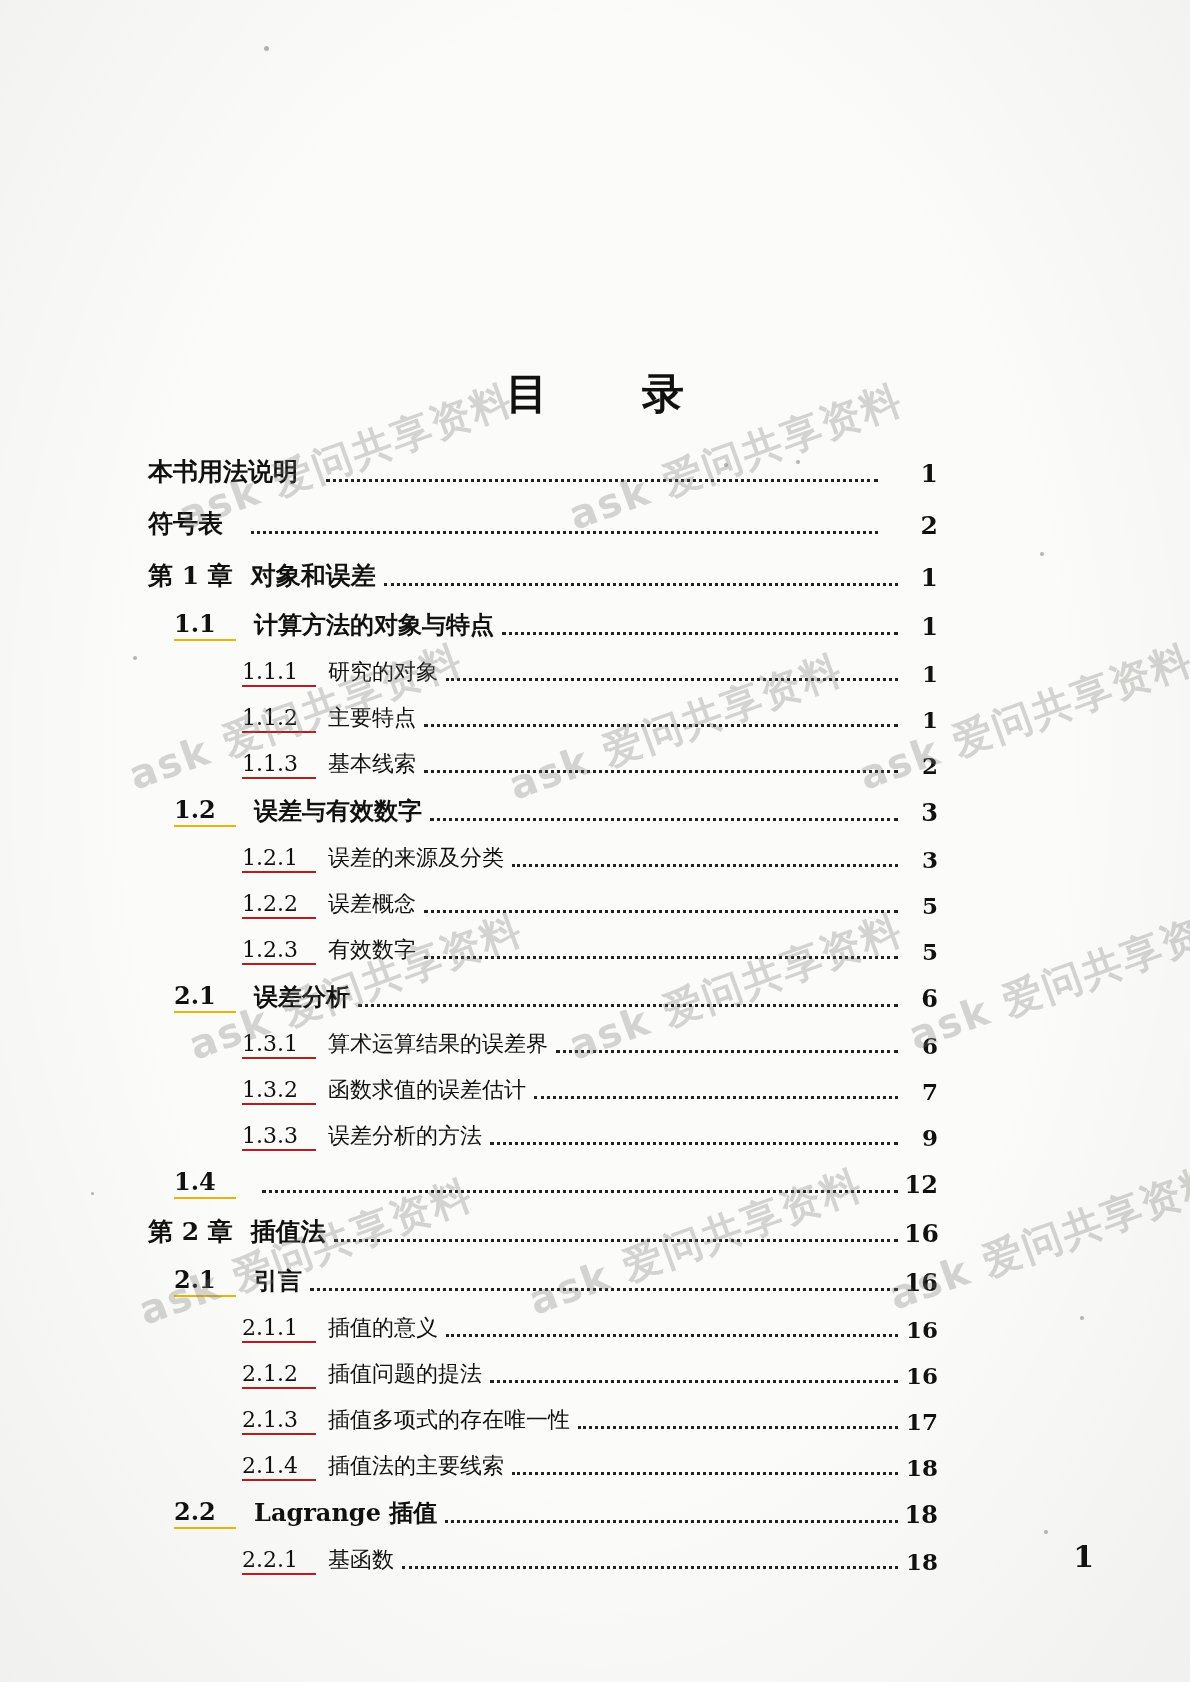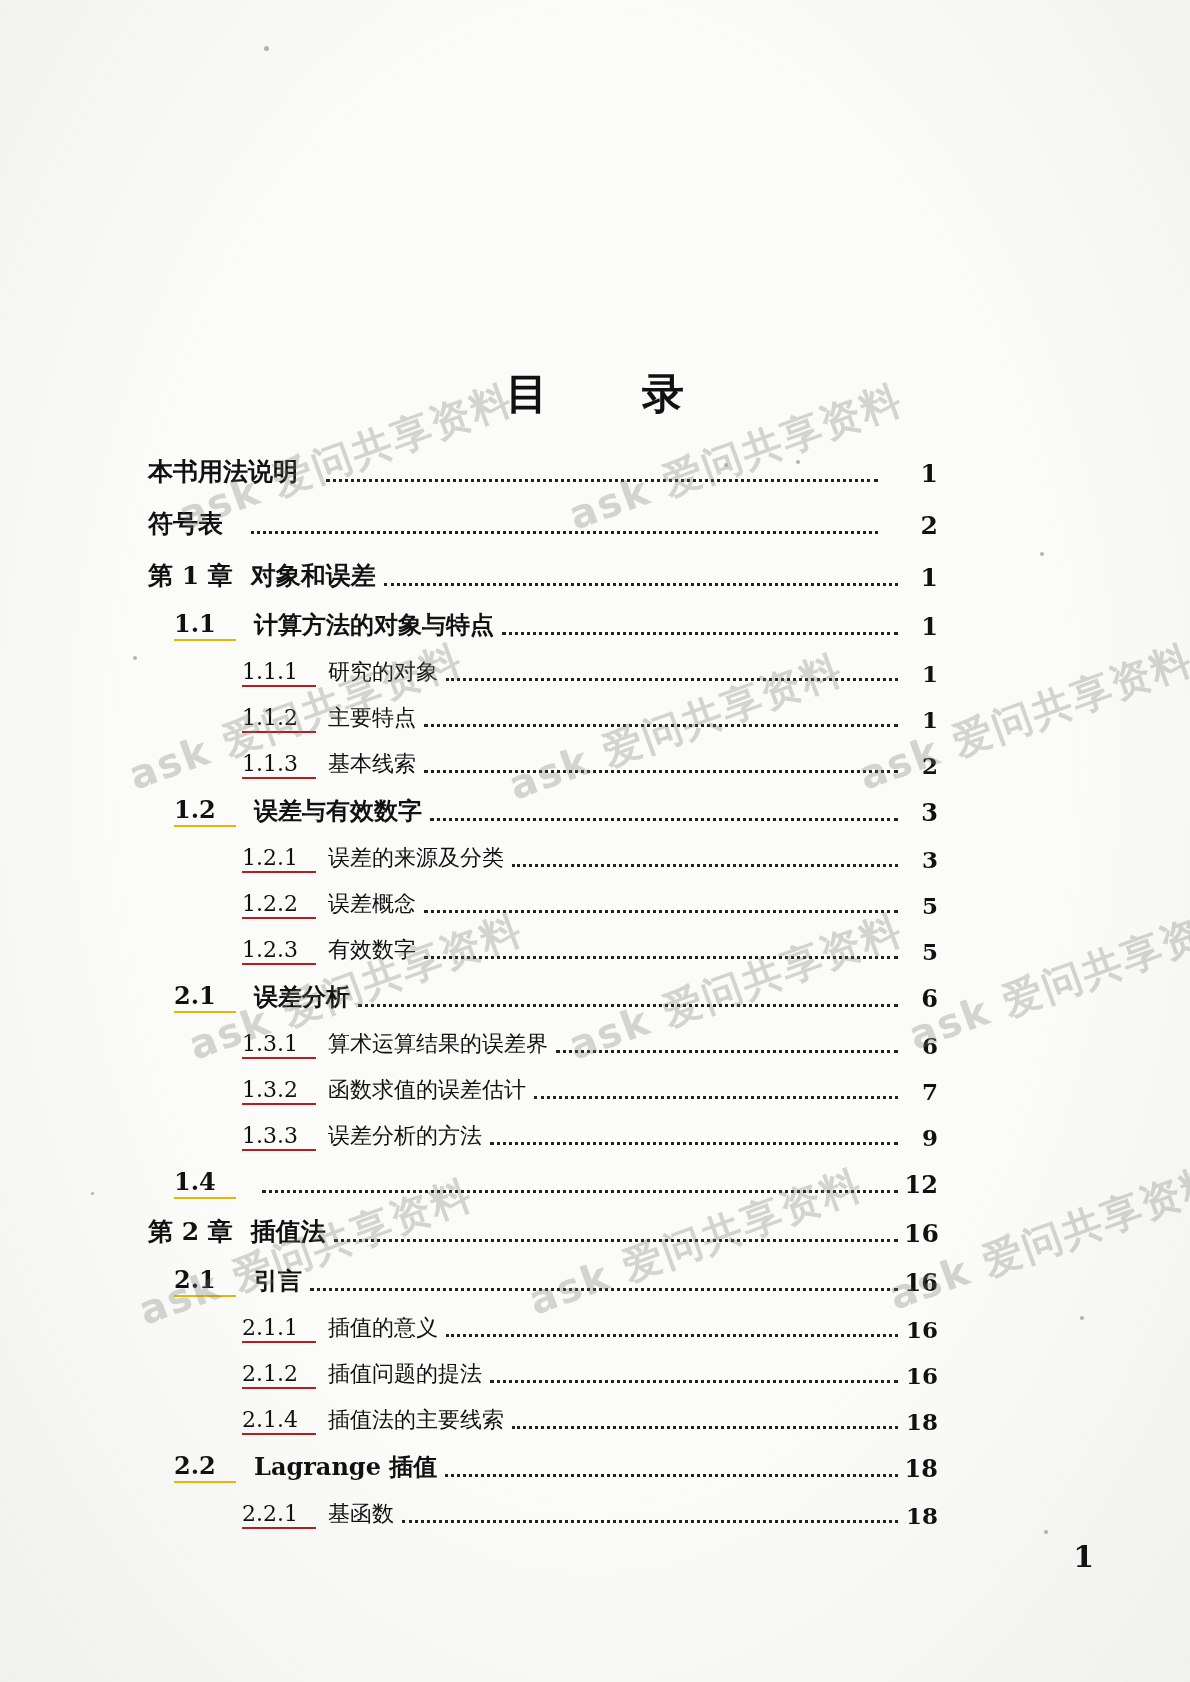--- a/index.html
+++ b/index.html
@@ -302,6 +302,12 @@
         <span class="label">插值问题的提法</span>
         <span class="dots"></span>
         <span class="page-no">16</span>
+      </div>
+      <div class="row lvl-3">
+        <span class="num">2.1.3</span>
+        <span class="label">插值多项式的存在唯一性</span>
+        <span class="dots"></span>
+        <span class="page-no">17</span>
       </div>
       <div class="row lvl-3">
         <span class="num">2.1.4</span>

